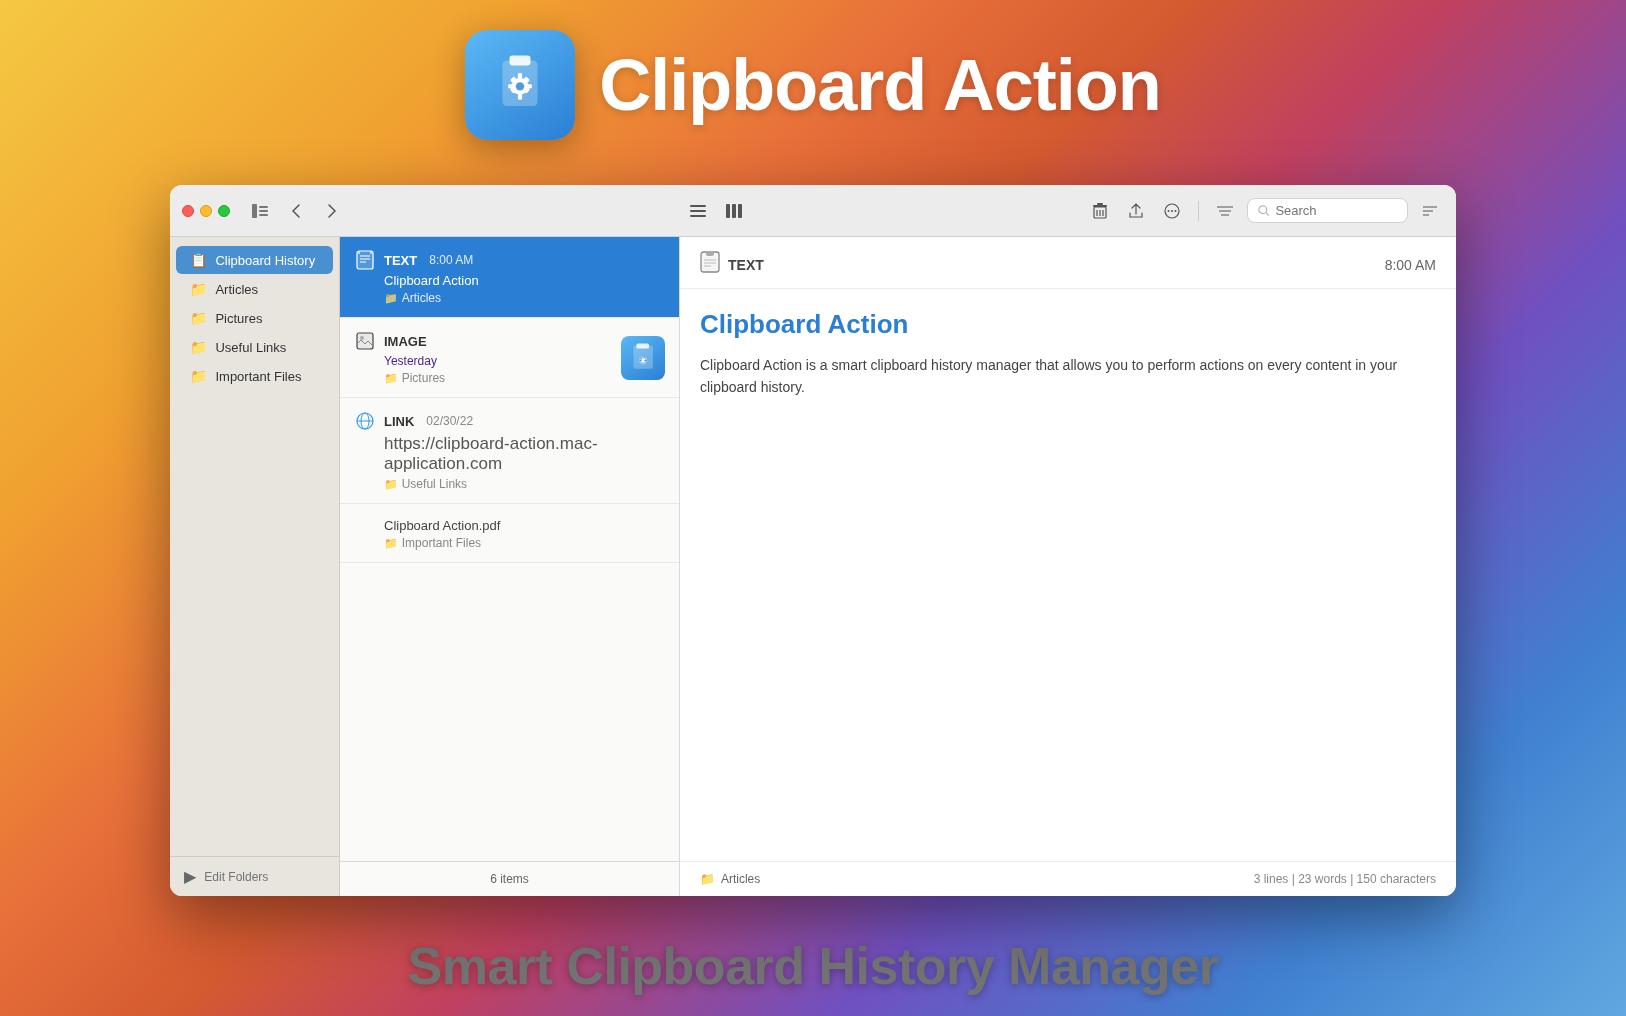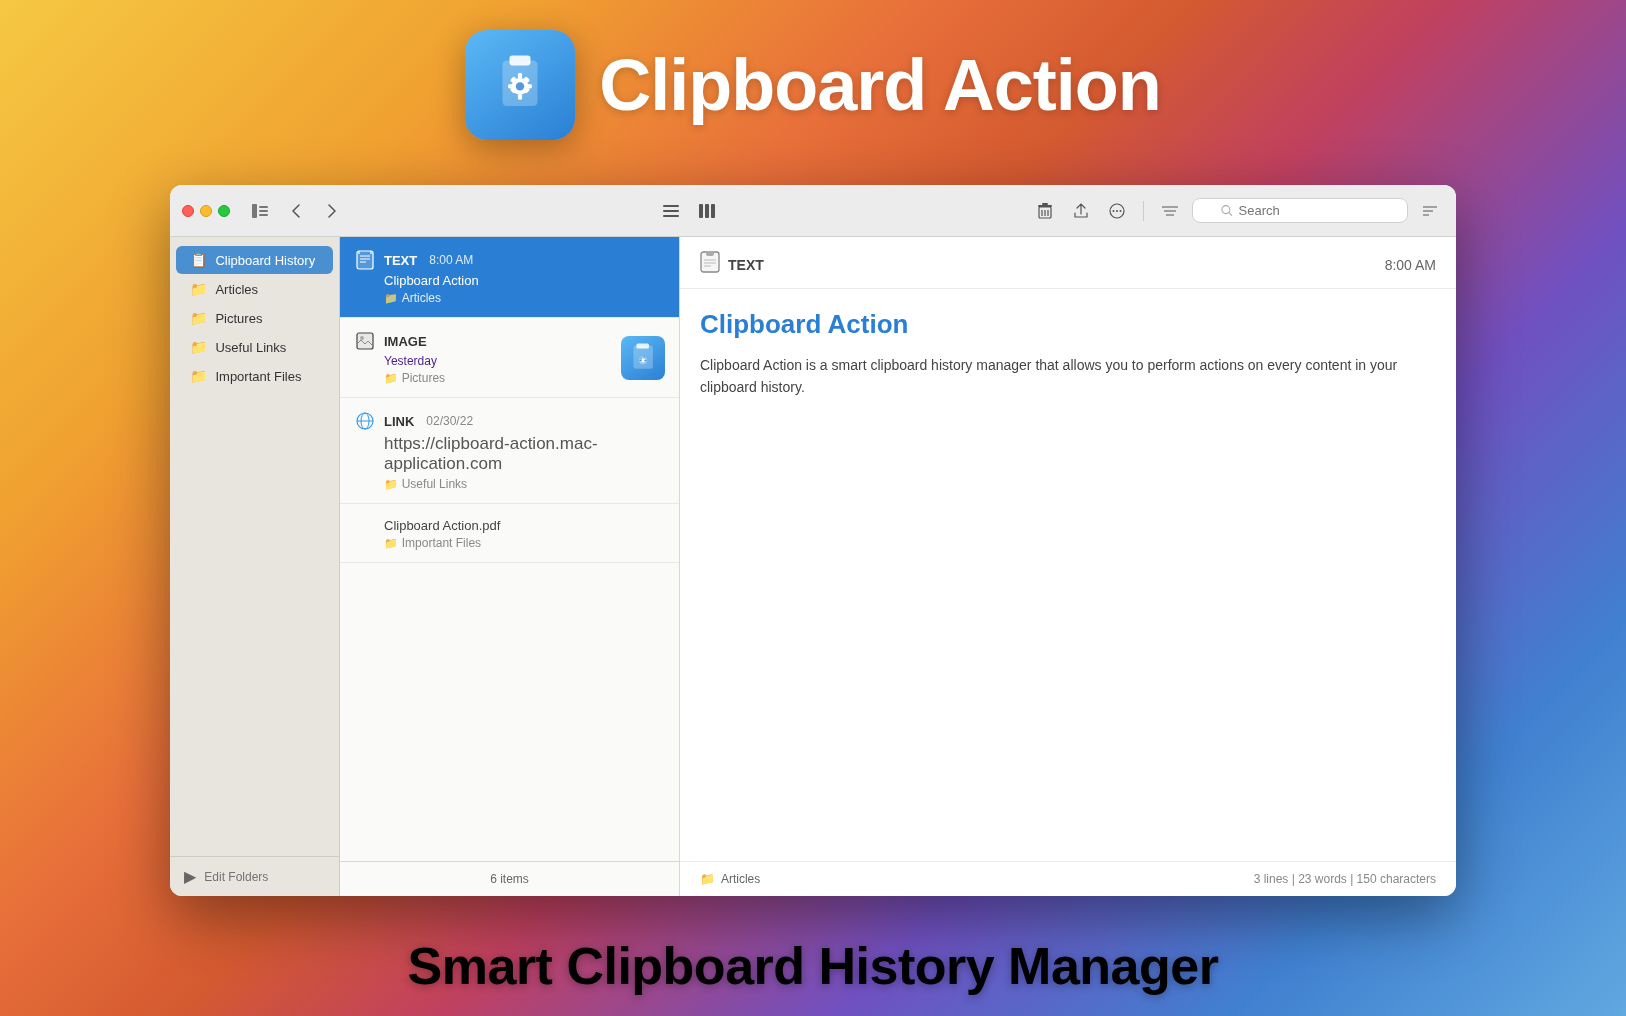--- a/index.html
+++ b/index.html
@@ -145,9 +145,9 @@
       background: white;
       border: 1px solid #d0d0d0;
       border-radius: 8px;
-      padding: 4px 28px;
+      padding: 4px 10px;
       gap: 6px;
-      width: 216px;
+      width: 161px;
     }
 
     .search-box input {

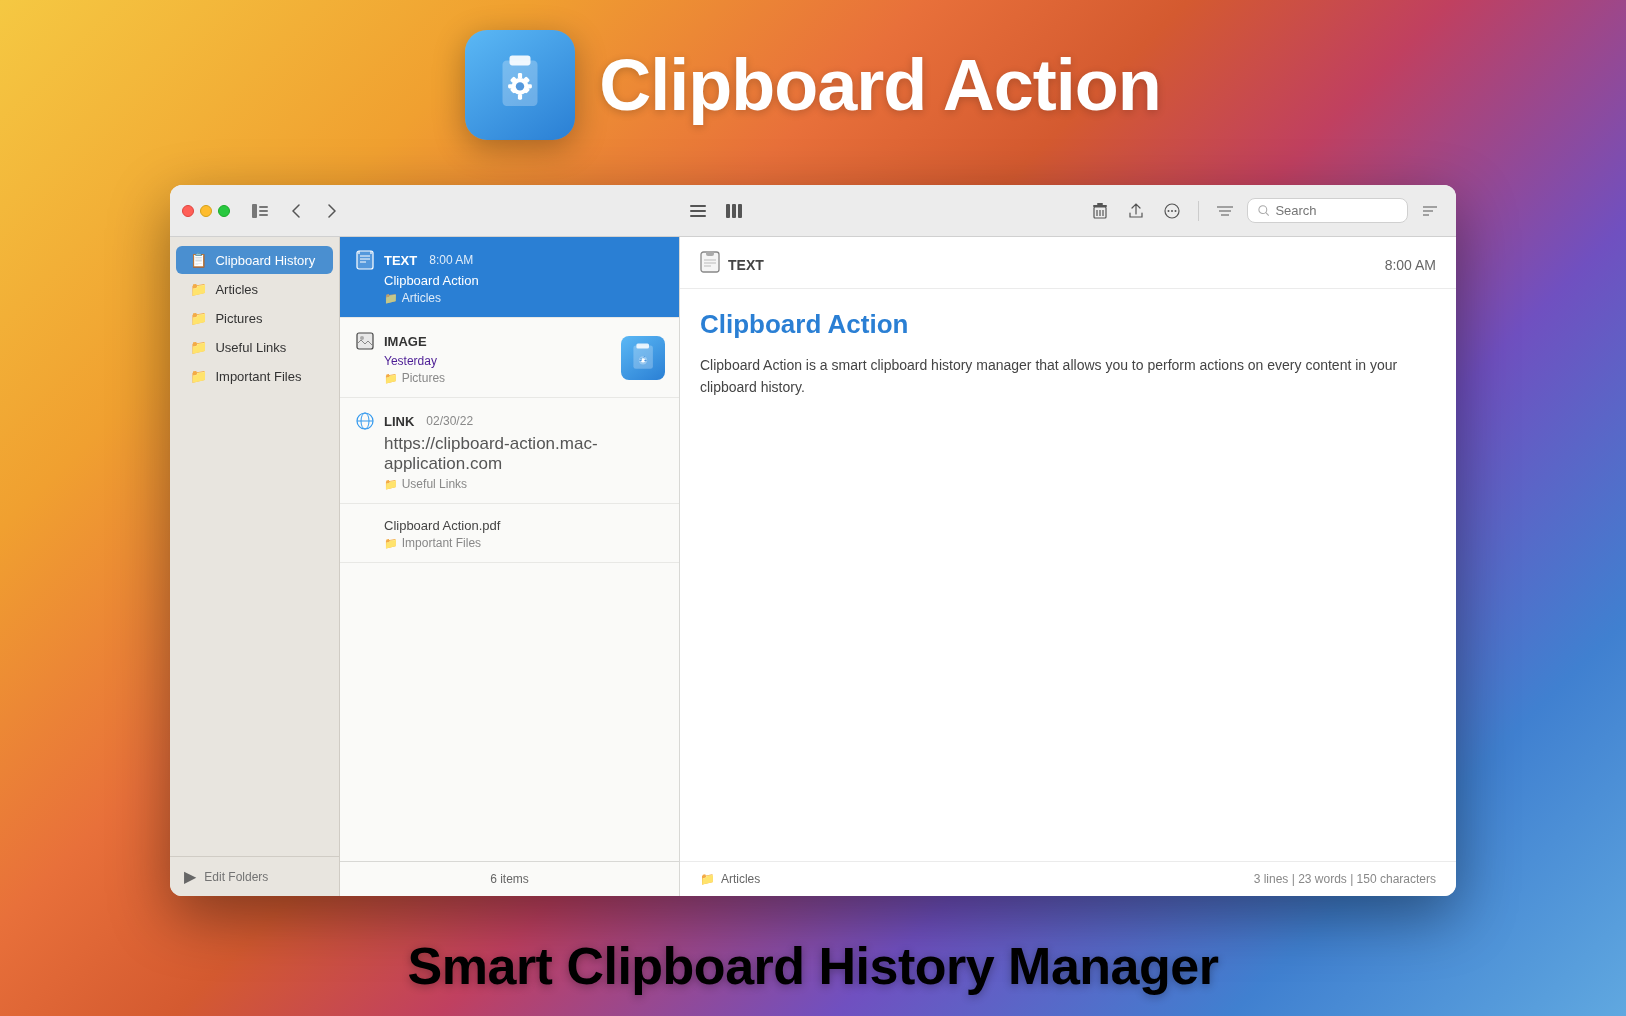--- a/index.html
+++ b/index.html
@@ -67,7 +67,7 @@
       text-align: center;
       font-size: 52px;
       font-weight: 700;
-      color: #000000;
+      color: #737373;
       text-shadow: 0 2px 8px rgba(0,0,0,0.3);
       z-index: 2;
       letter-spacing: -0.5px;

